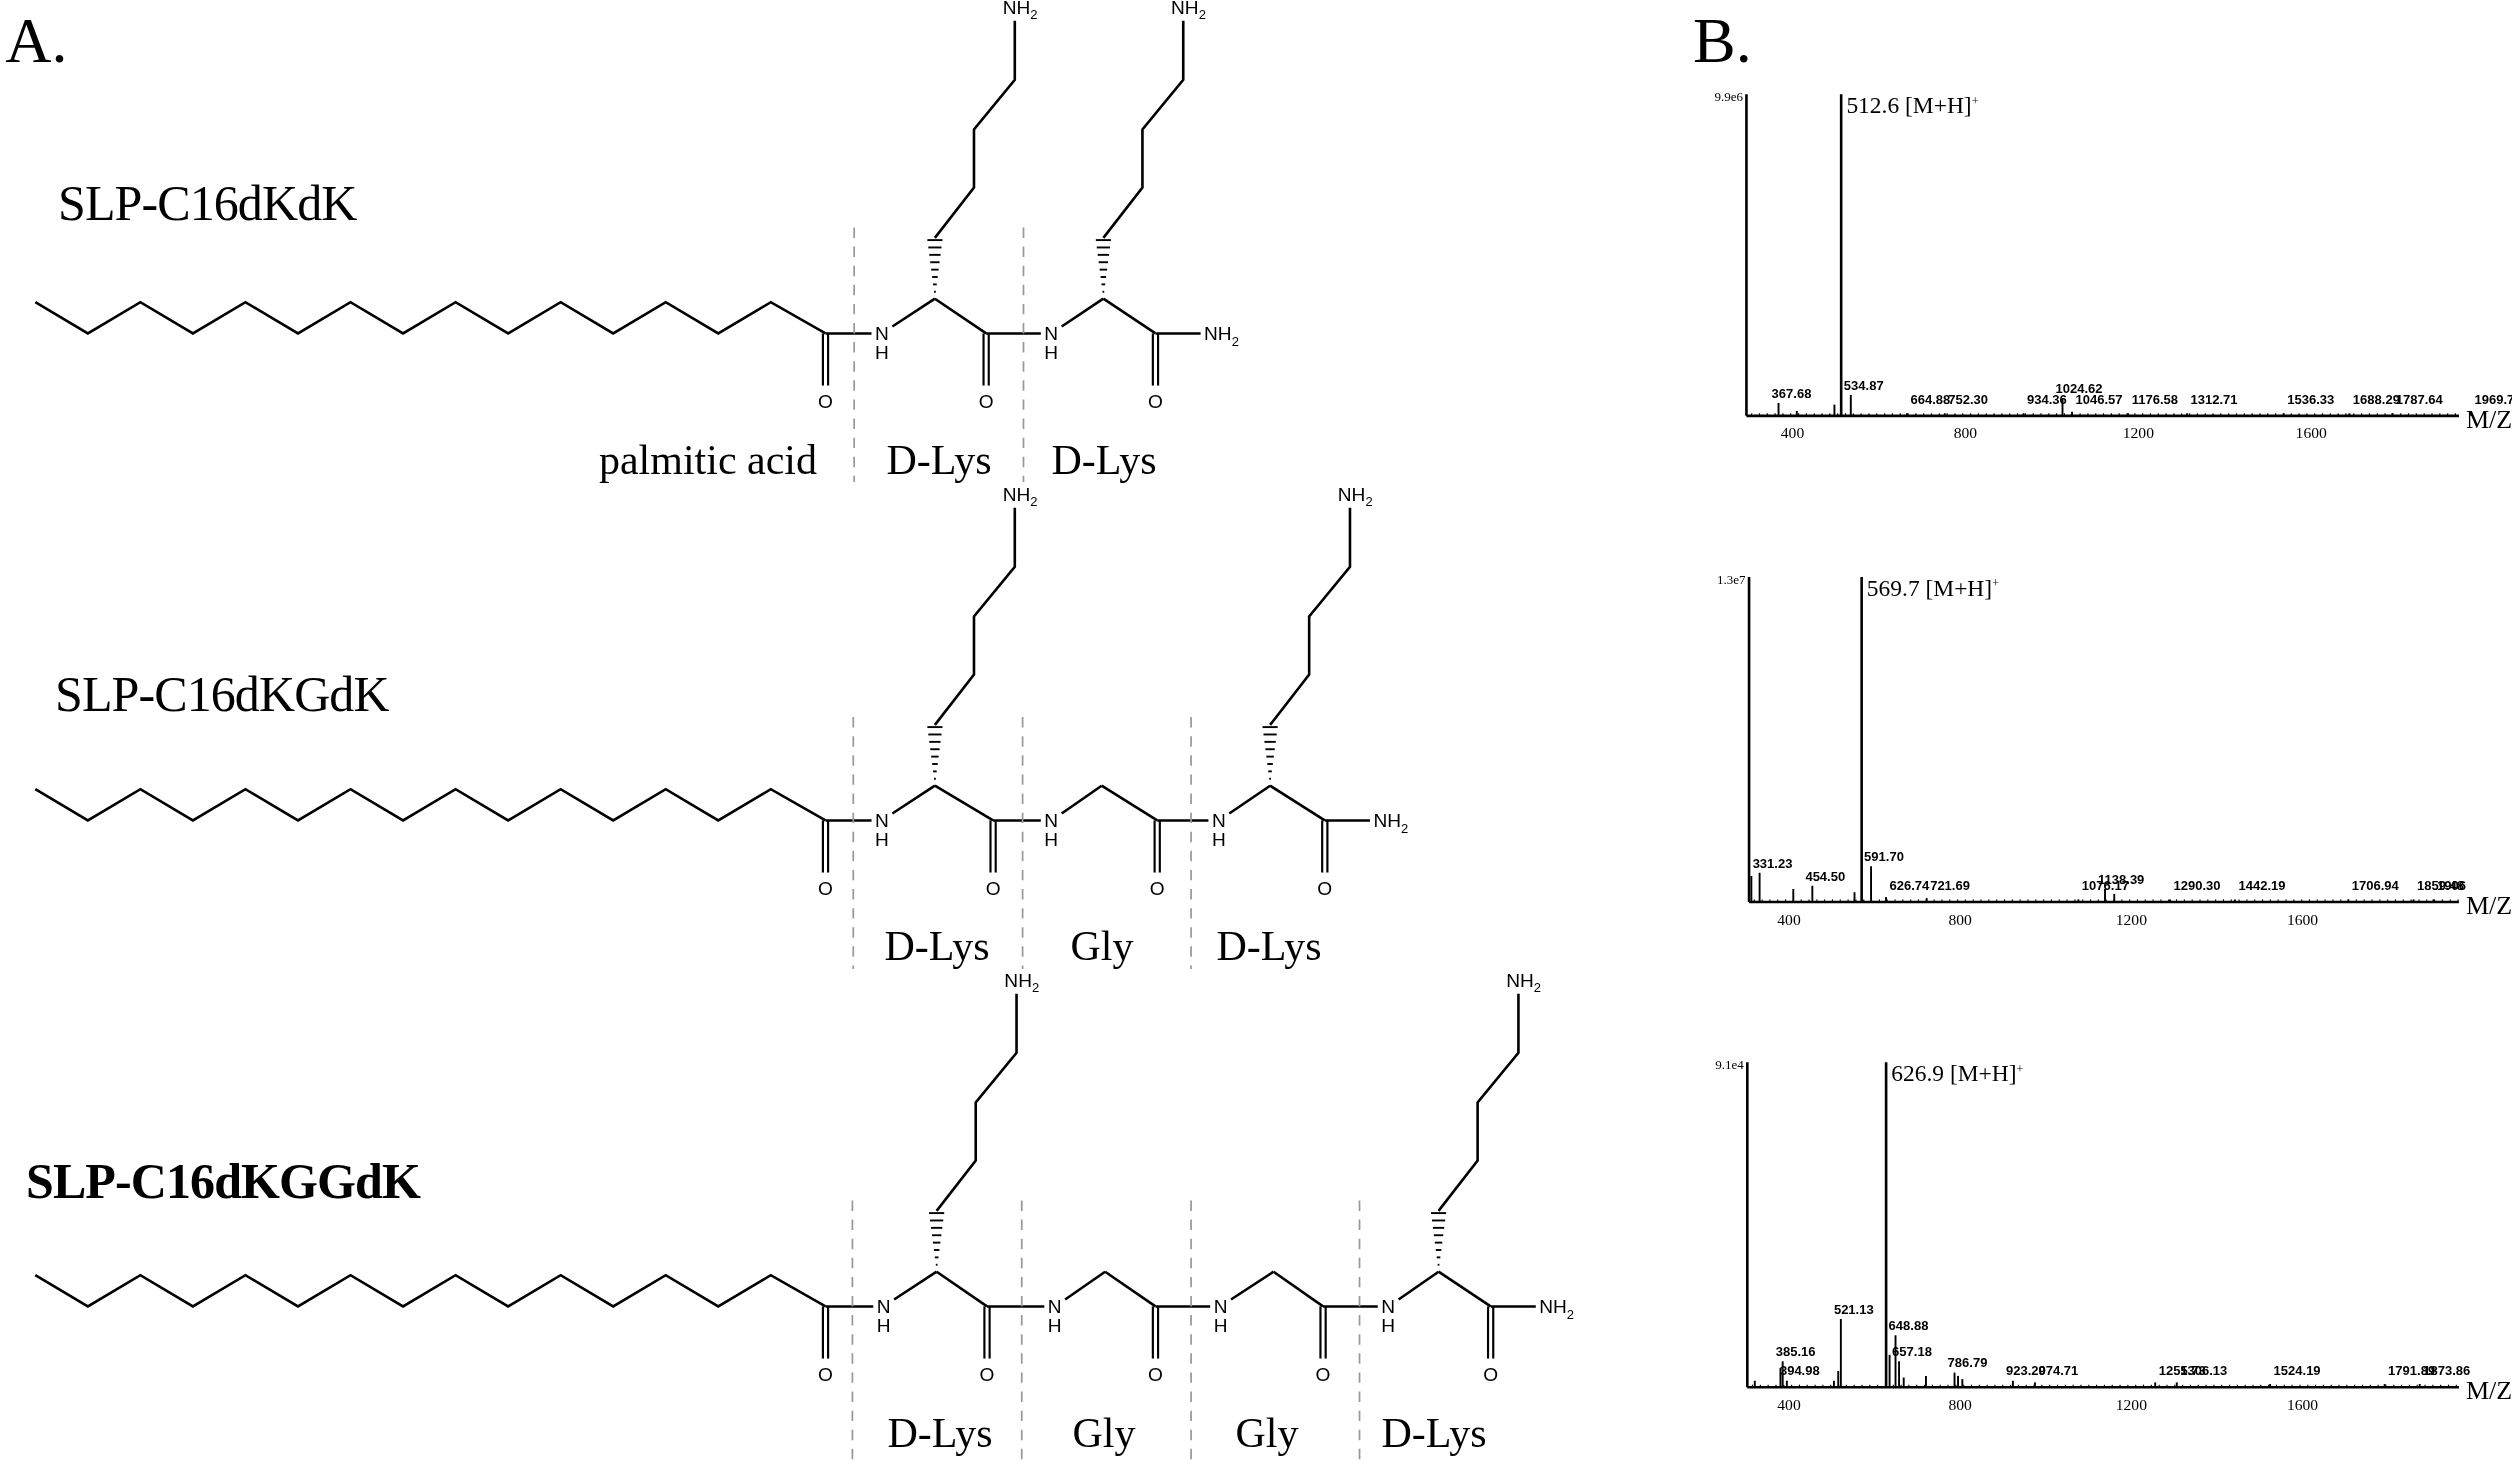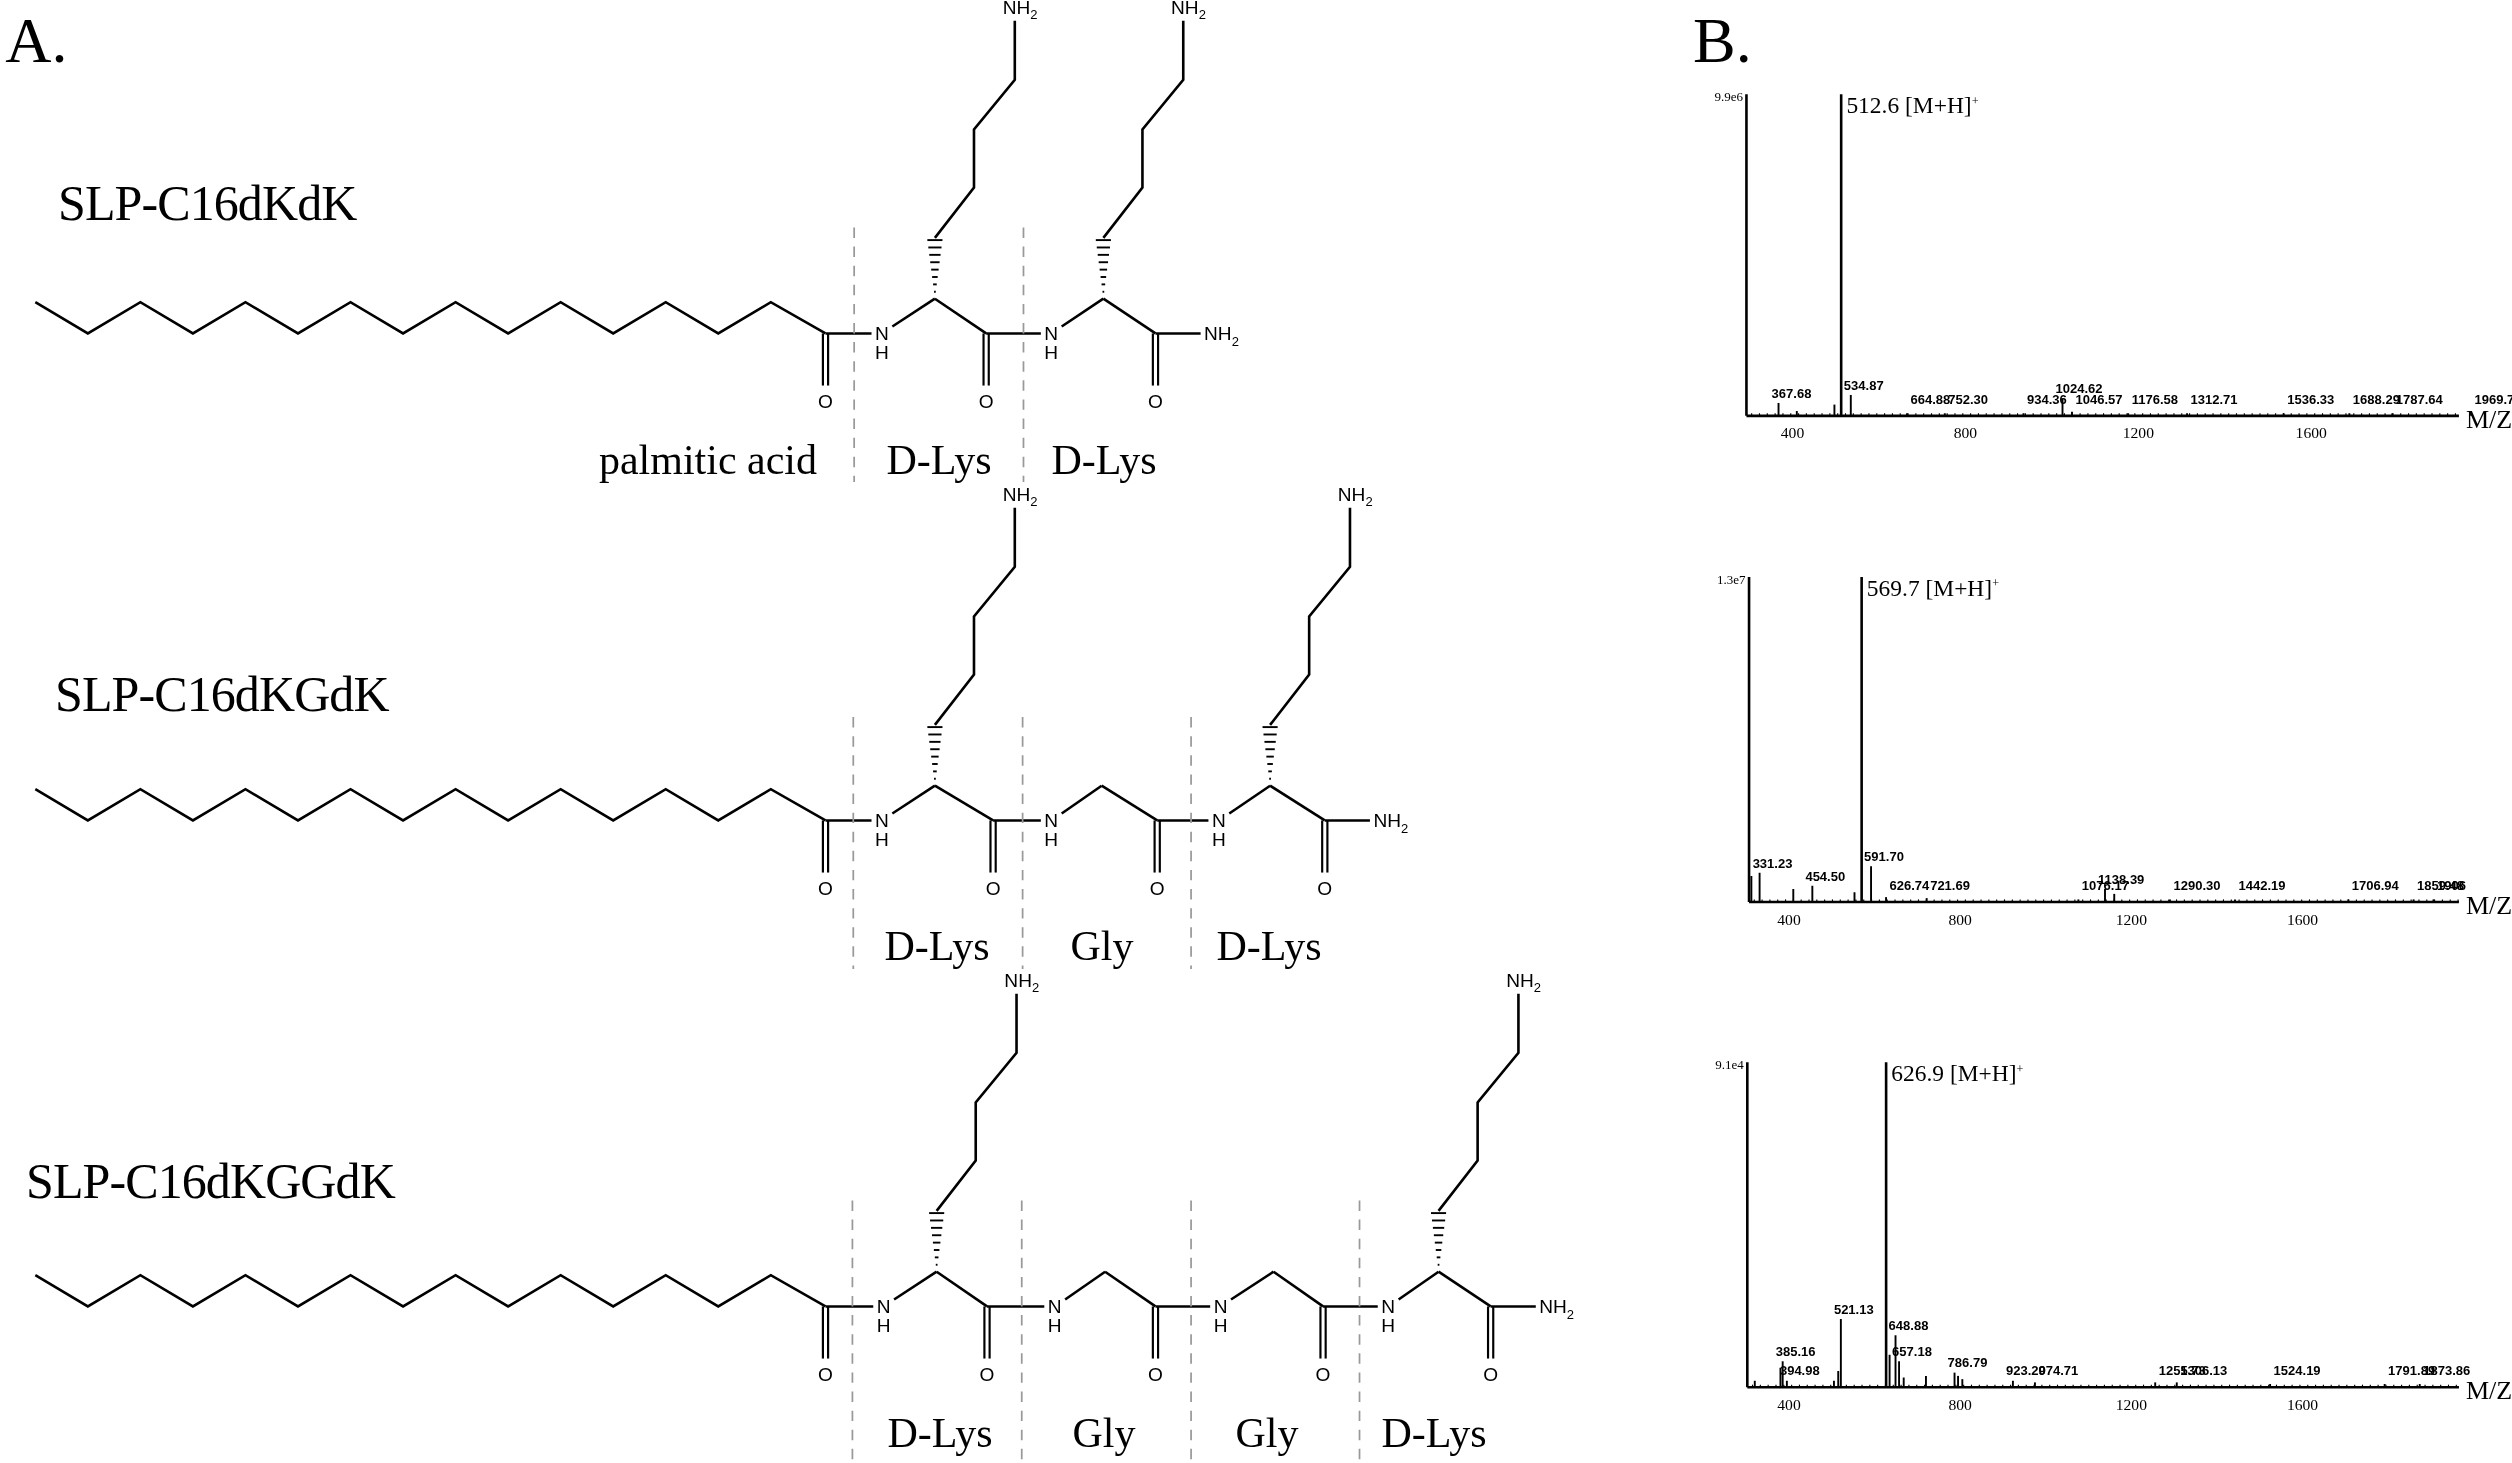--- a/index.html
+++ b/index.html
@@ -25,7 +25,7 @@
 
 <div class="mol-name" style="left:18px; top:178px;margin-left:40px;">SLP-C16dKdK</div>
 <div class="mol-name" style="left:26px; top:669px;margin-left:29px;">SLP-C16dKGdK</div>
-<div class="mol-name" style="left:26px; top:1156px;">SLP-C16dKGGdK</div>
+<div class="mol-name" style="left:26px; top:1156px;font-weight:bold;">SLP-C16dKGGdK</div>
 
 <div class="res-label" style="left:708px; top:439px;">palmitic acid</div>
 <div class="res-label" style="left:939px; top:439px;">D-Lys</div>

